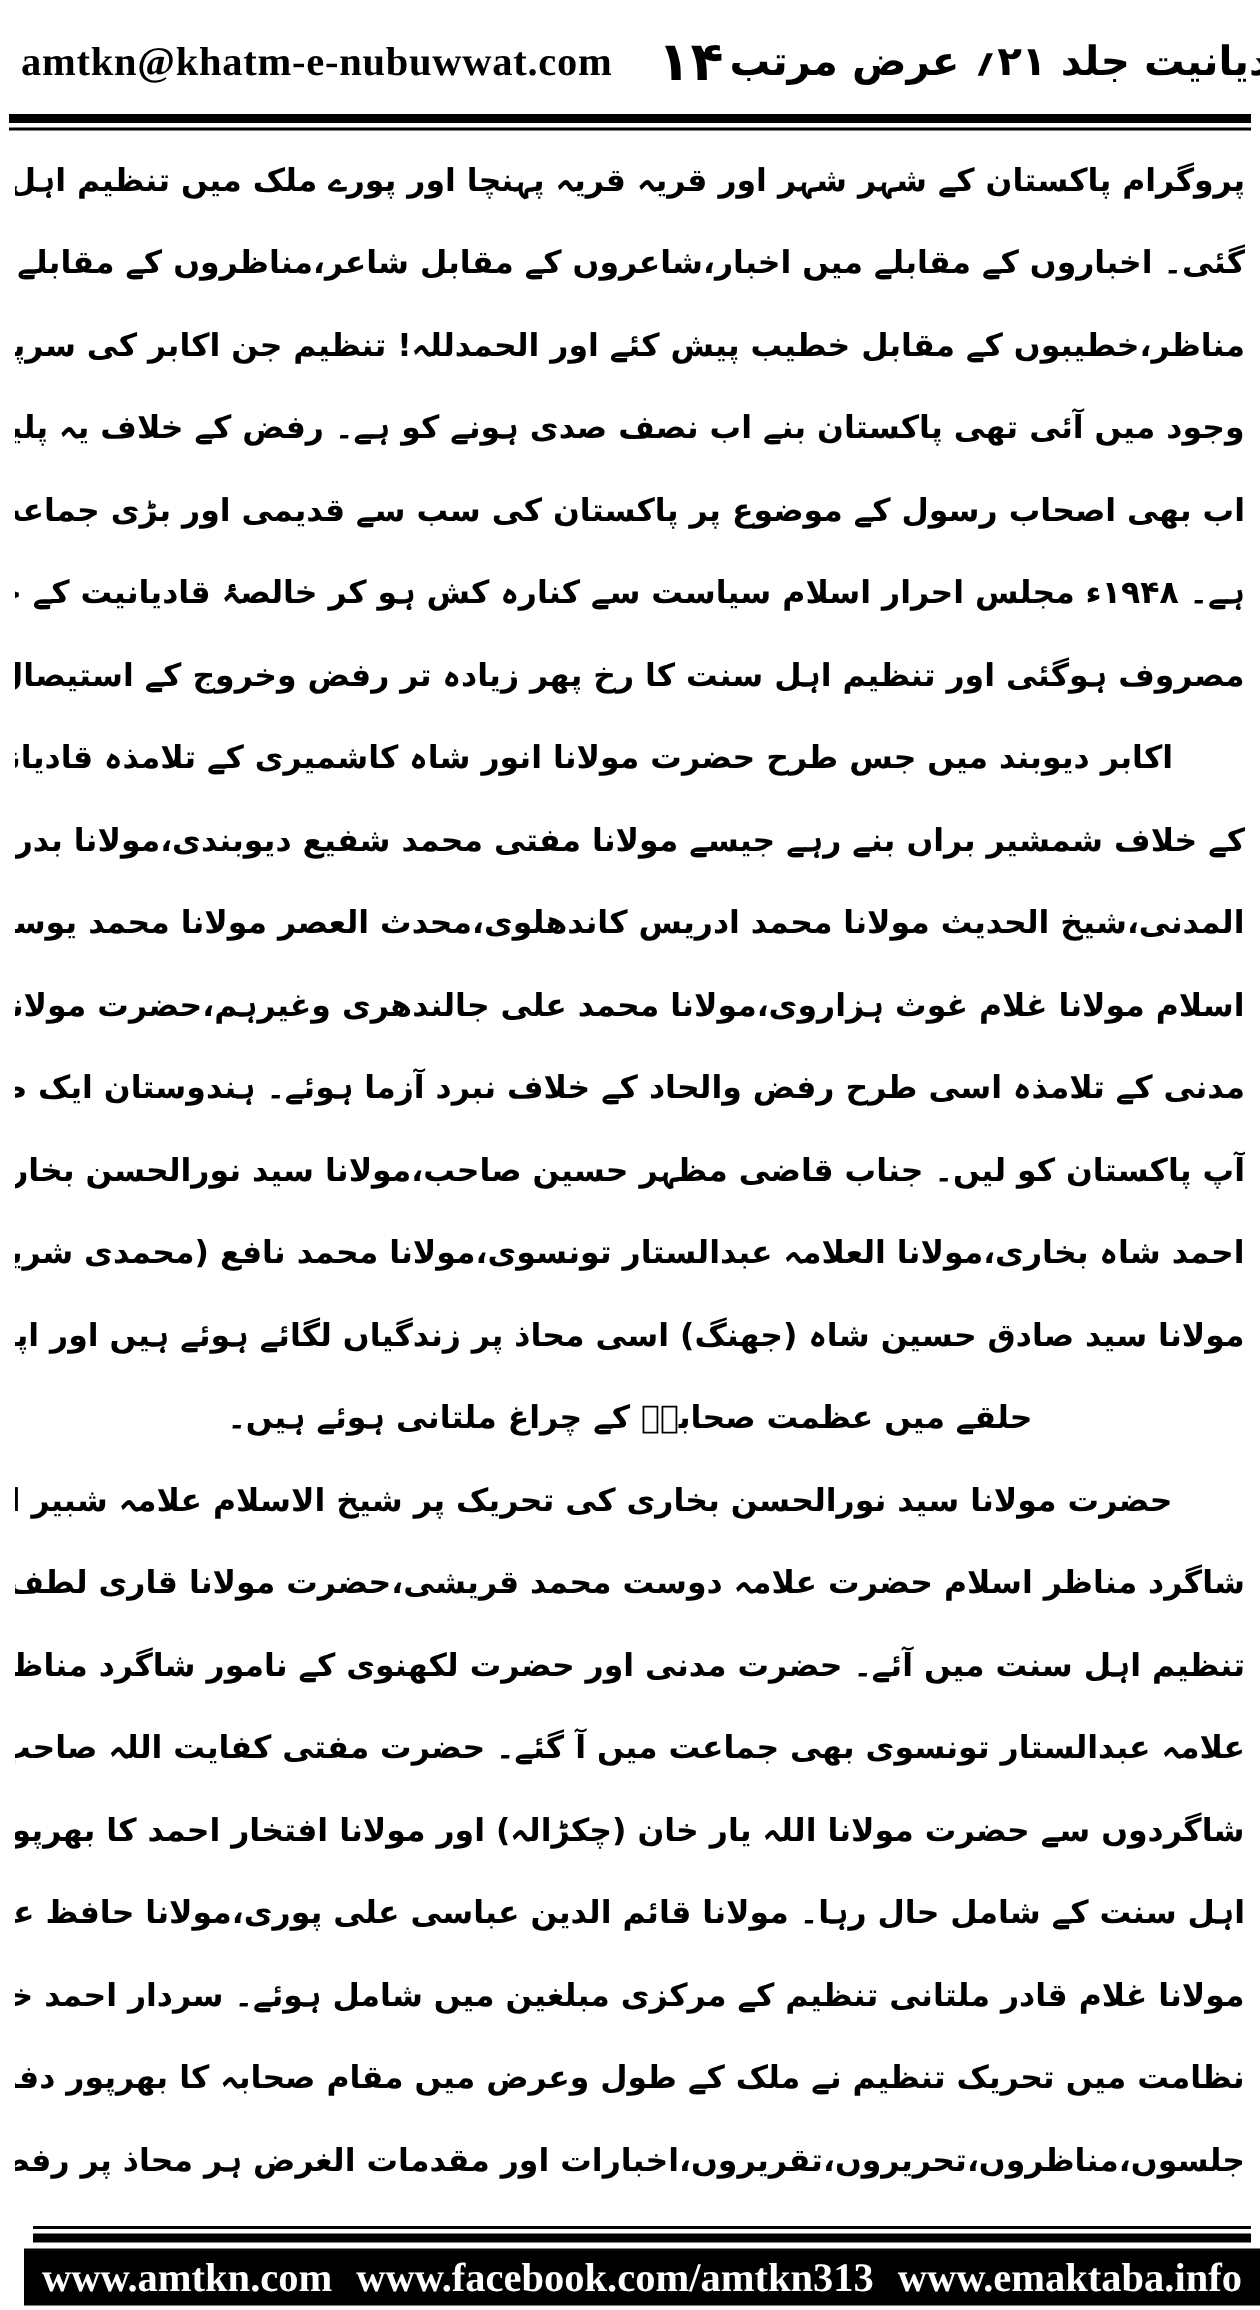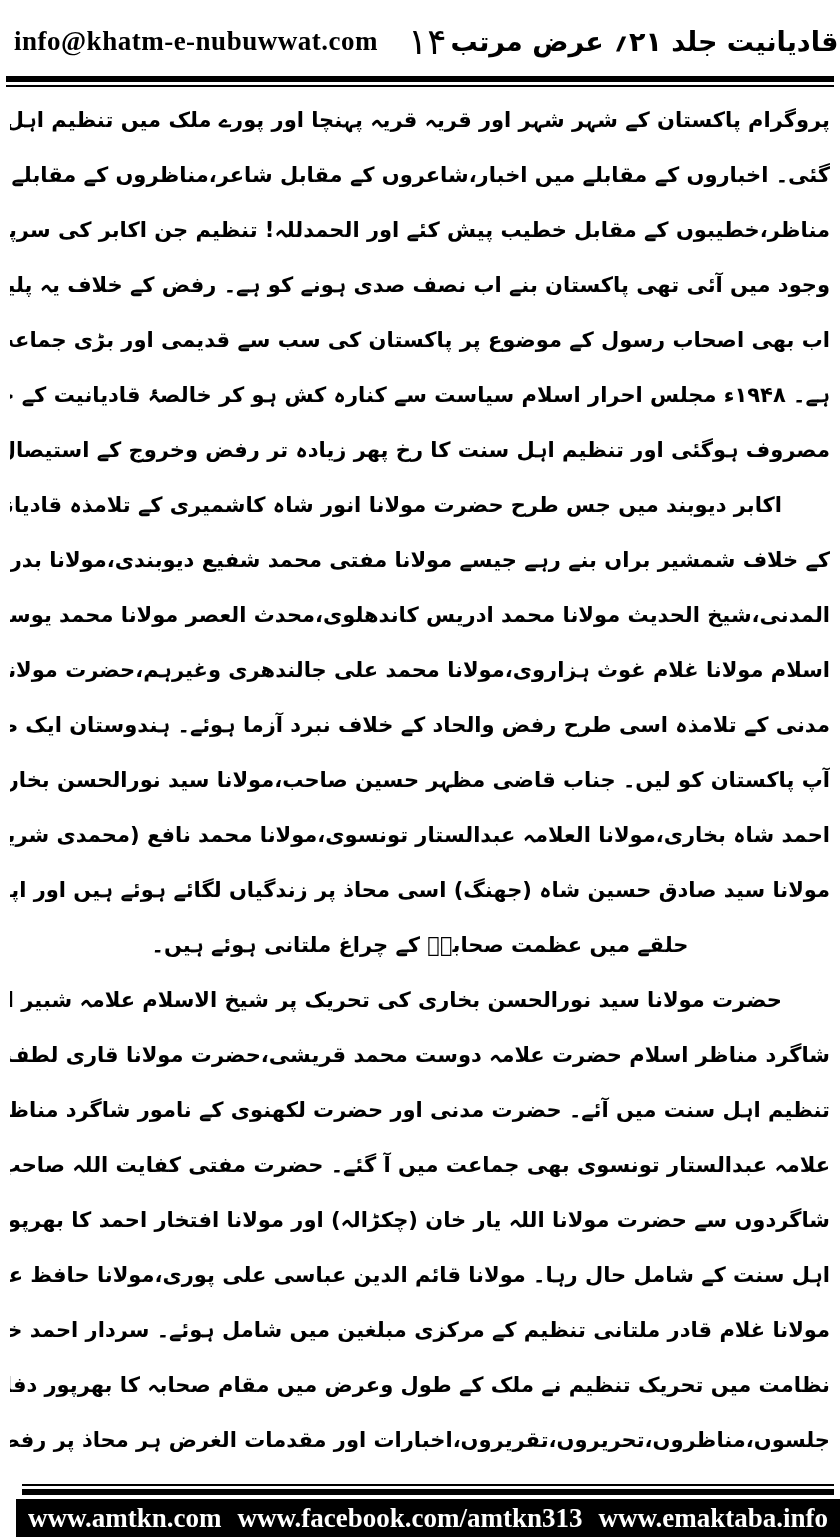--- a/index.html
+++ b/index.html
@@ -112,7 +112,7 @@
 <div class="page">
 
   <div class="header">
-    <div class="header-email">info@khatm-e-nubuwwat.com</div>
+    <div class="header-email">amtkn@khatm-e-nubuwwat.com</div>
     <div class="header-pagenum">۱۴</div>
     <div class="header-title">محاسبہ قادیانیت جلد ۲۱؍ عرض مرتب</div>
   </div>

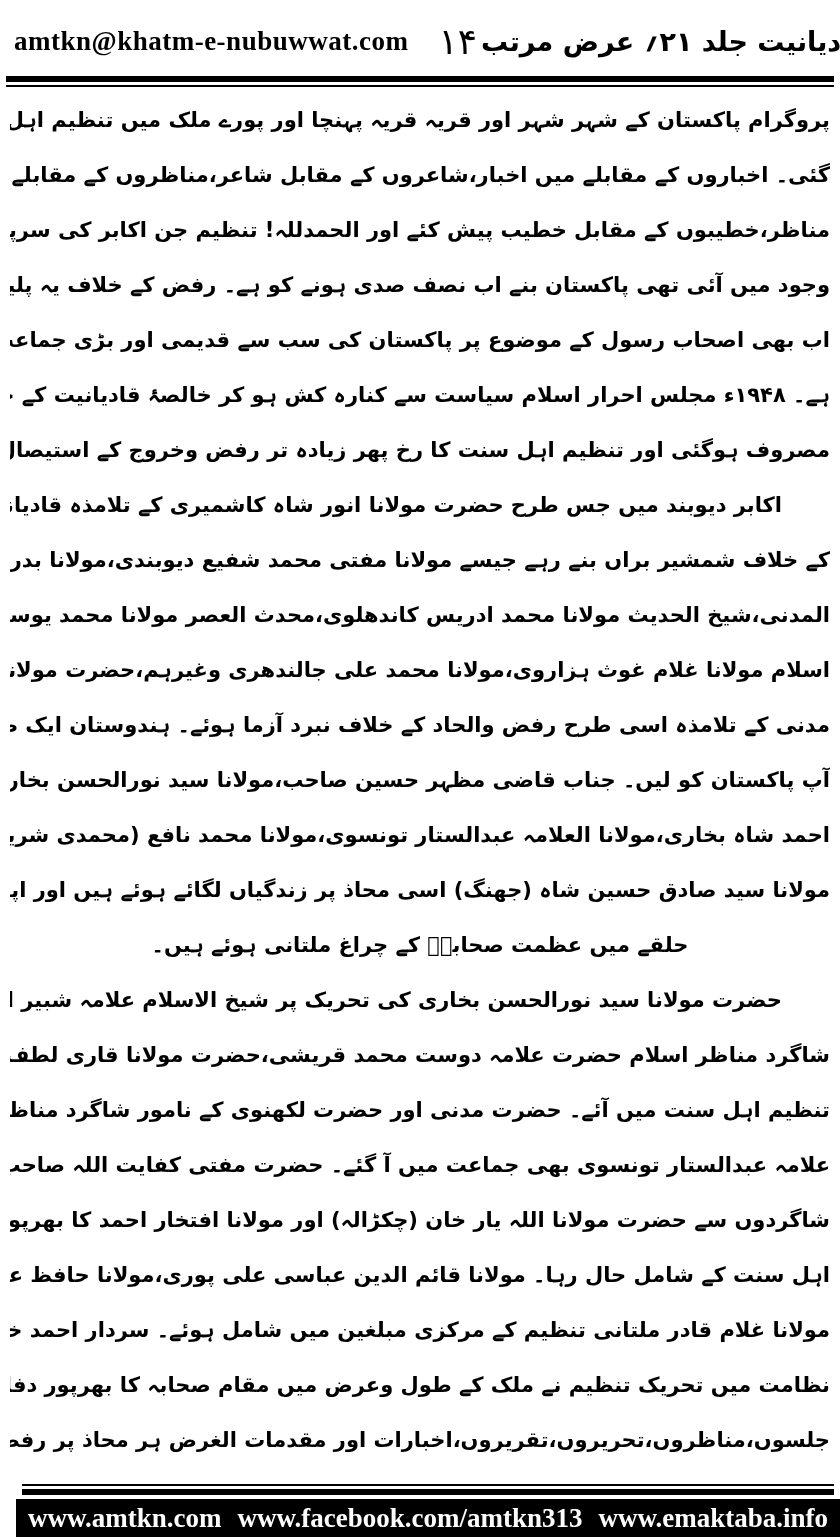--- a/index.html
+++ b/index.html
@@ -33,7 +33,7 @@
     justify-self: start;
   }
   .header-pagenum {
-    font-weight: 400;
+    font-weight: 700;
     font-size: 36px;
     justify-self: center;
     padding-left: 30px;

